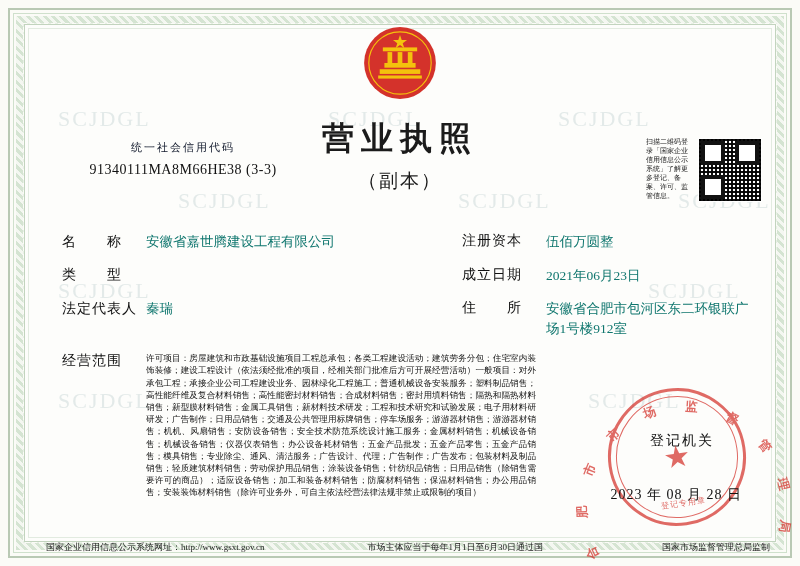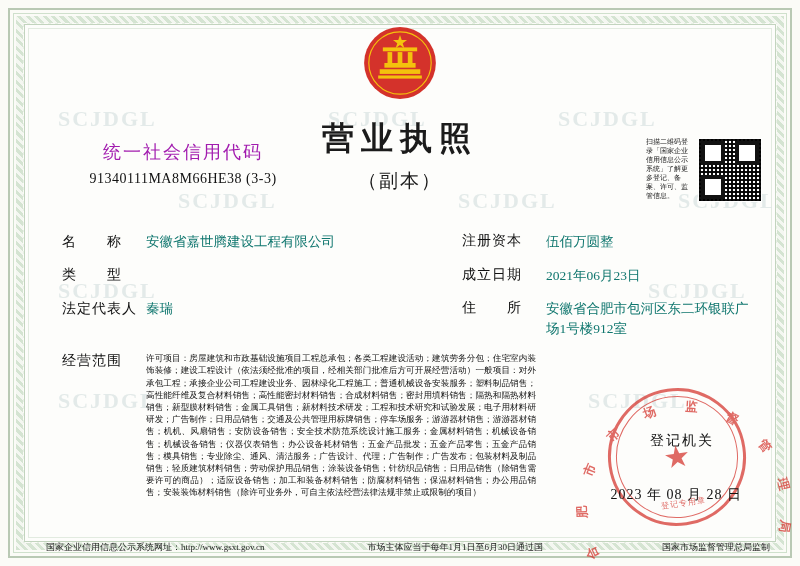--- a/index.html
+++ b/index.html
@@ -71,7 +71,7 @@
     position: absolute;
     color: #dfe7e6;
     font-family: "Liberation Serif", serif;
-    font-weight: bold;
+    font-weight: normal;
     font-size: 22px;
     letter-spacing: 2px;
     opacity: .85;

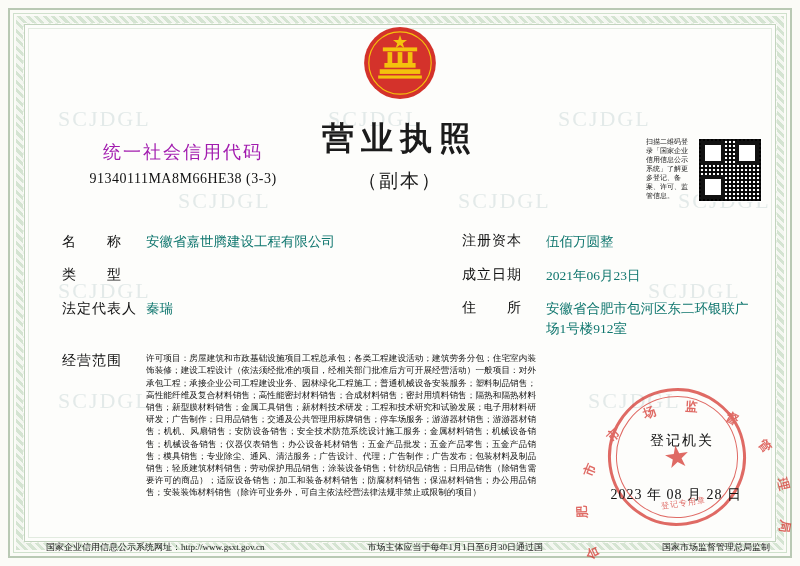--- a/index.html
+++ b/index.html
@@ -121,9 +121,9 @@
   }
   .code-label {
     font-family: Liberation Sans, sans-serif;
-    font-size: 18px;
+    font-size: 11px;
     letter-spacing: 2px;
-    color: #a21caf;
+    color: #0f172a;
   }
   .code-value {
     margin-top: 7px;

